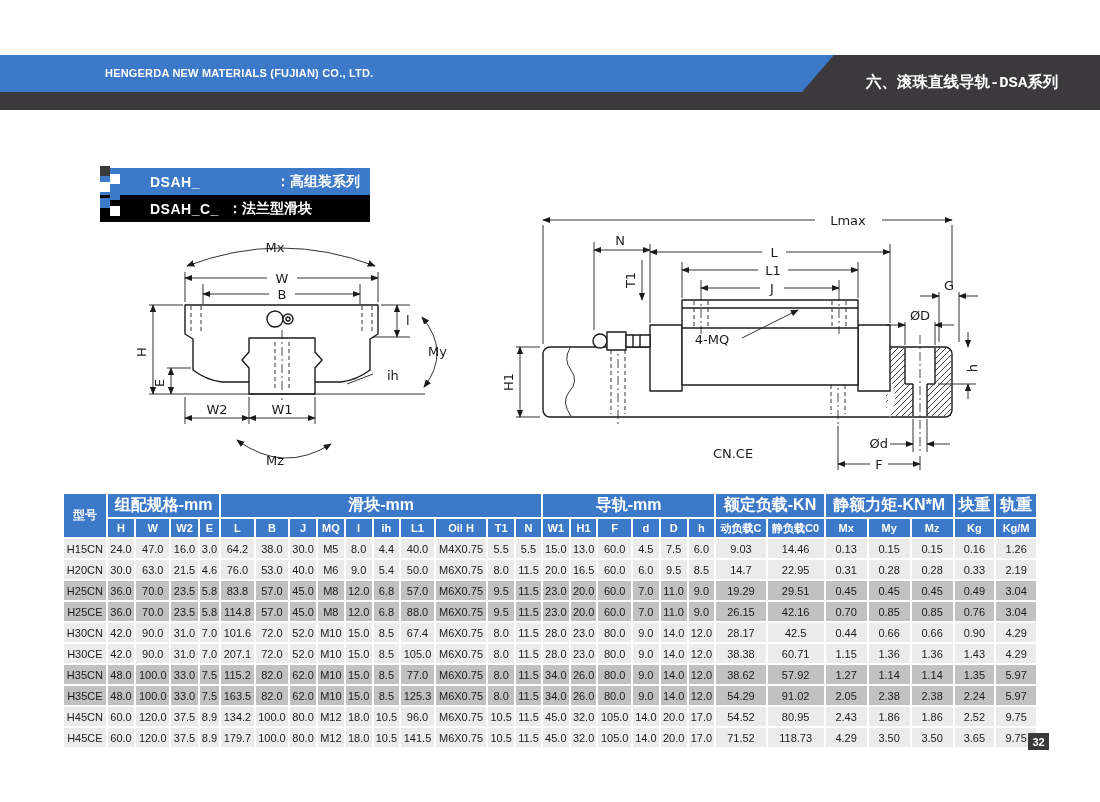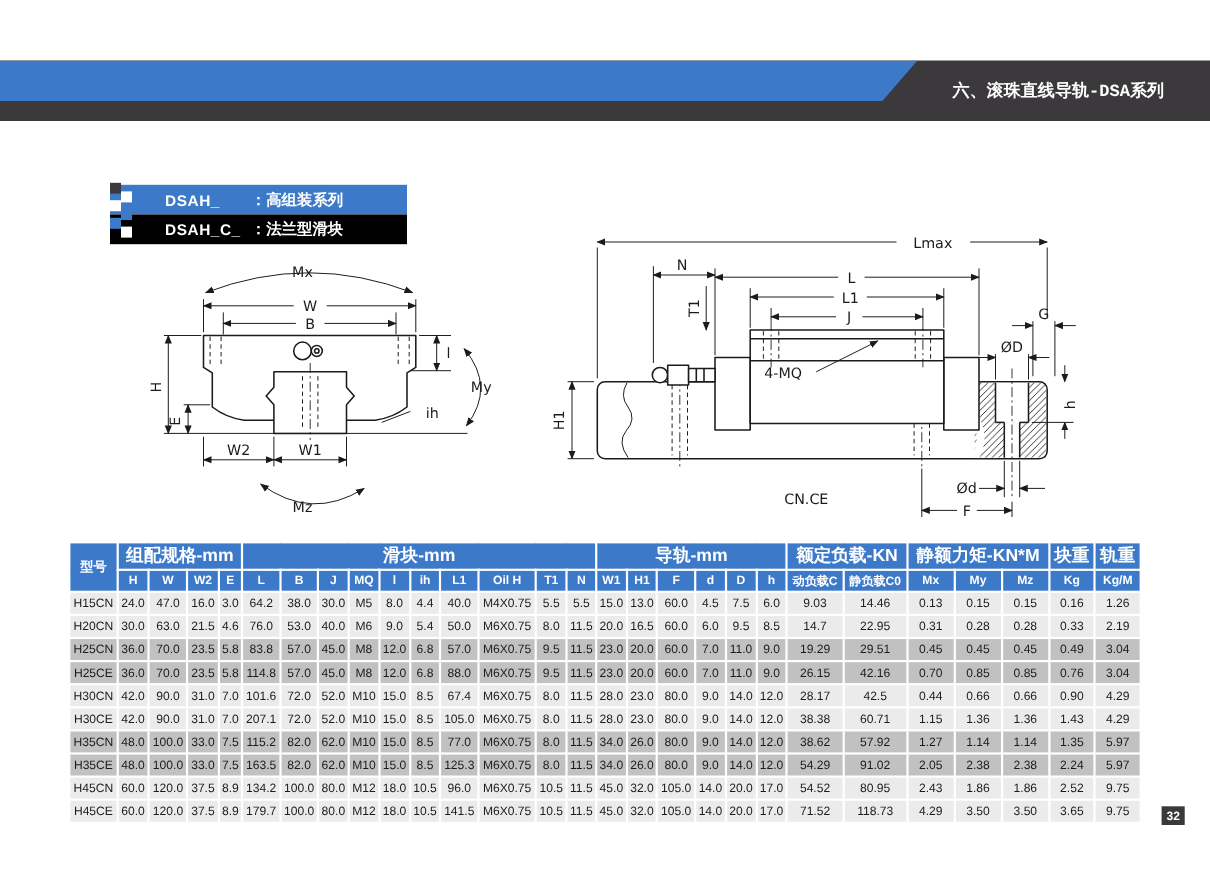--- a/index.html
+++ b/index.html
@@ -53,6 +53,7 @@
 
   <div class="band-dark"></div>
   <div class="band-blue"></div>
+  <div class="company">HENGERDA NEW MATERIALS (FUJIAN) CO., LTD.</div>
   <div class="section-title">六、滚珠直线导轨-DSA系列</div>
 
   <div class="series">

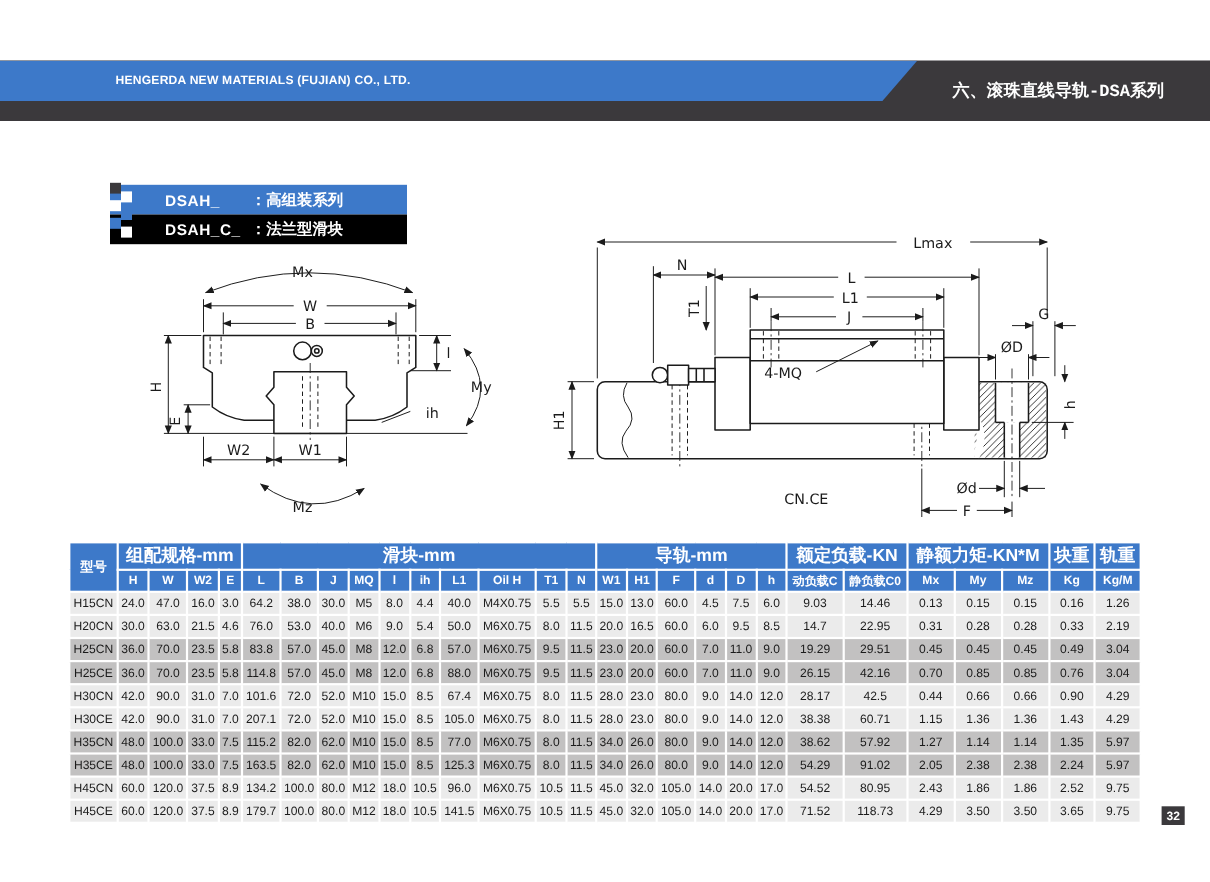--- a/index.html
+++ b/index.html
@@ -18,7 +18,7 @@
   
   .series { position:absolute; left:100px; top:168px; width:270px; }
   .series-row { height:27px; display:flex; align-items:center; color:#fff; font-weight:bold; font-size:14px; }
-  .series-row.blue { background:#3d79c9; }
+  .series-row.blue { background:#3d79c9;gap:48px; }
   .series-row.dark { background:#000000; }
   .series-code { margin-left:50px; width:78px; letter-spacing:.5px; }
   .checker { position:absolute; left:-2px; top:-2px; }

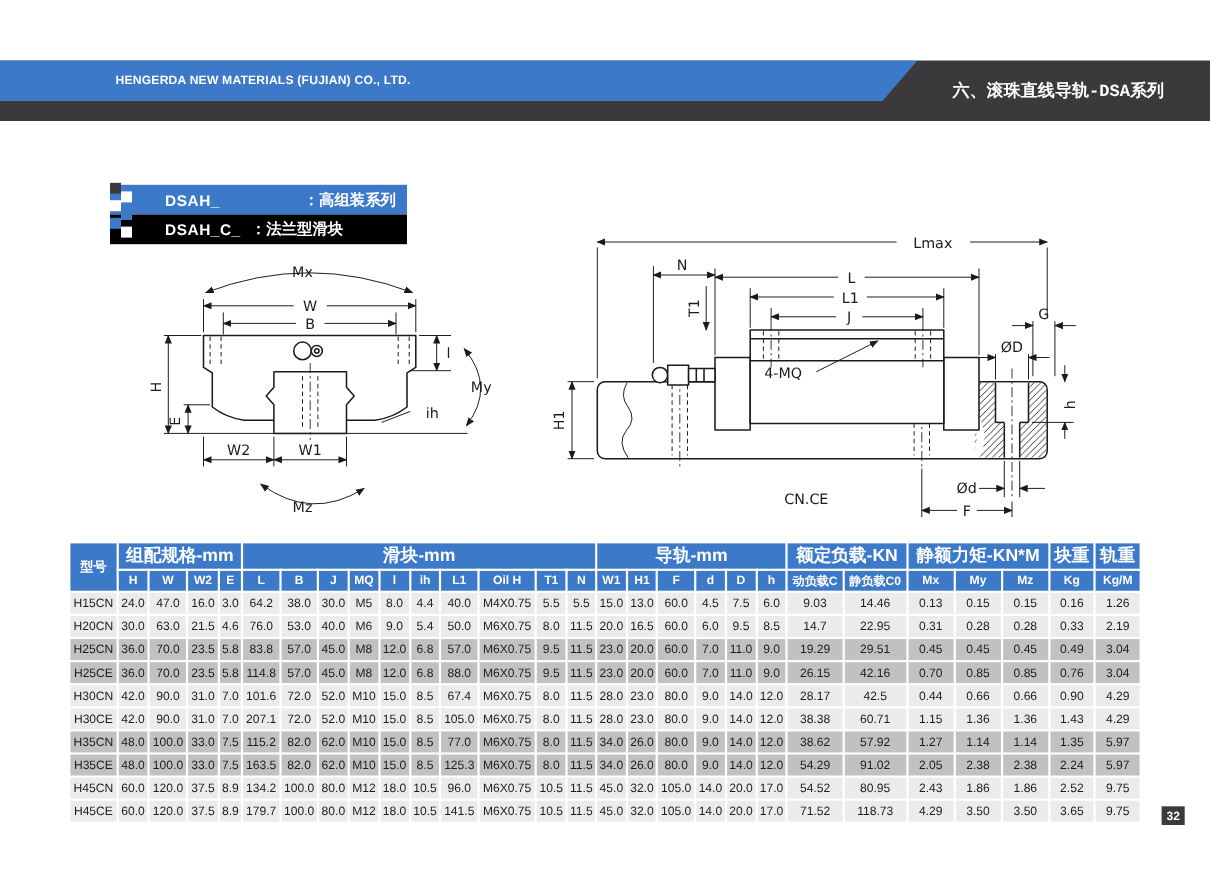--- a/index.html
+++ b/index.html
@@ -43,7 +43,7 @@
   tr.light td { background:#ebebeb; }
   tr.dark  td { background:#c2c1c1; }
 
-  .page-badge { position:absolute; left:1056px; top:733px; width:21px; height:17px; background:#3b393c;
+  .page-badge { position:absolute; left:1028px; top:733px; width:21px; height:17px; background:#3b393c;
                 color:#fff; font-size:11px; font-weight:bold; display:flex; align-items:center; justify-content:center; }
 </style>
 </head>

